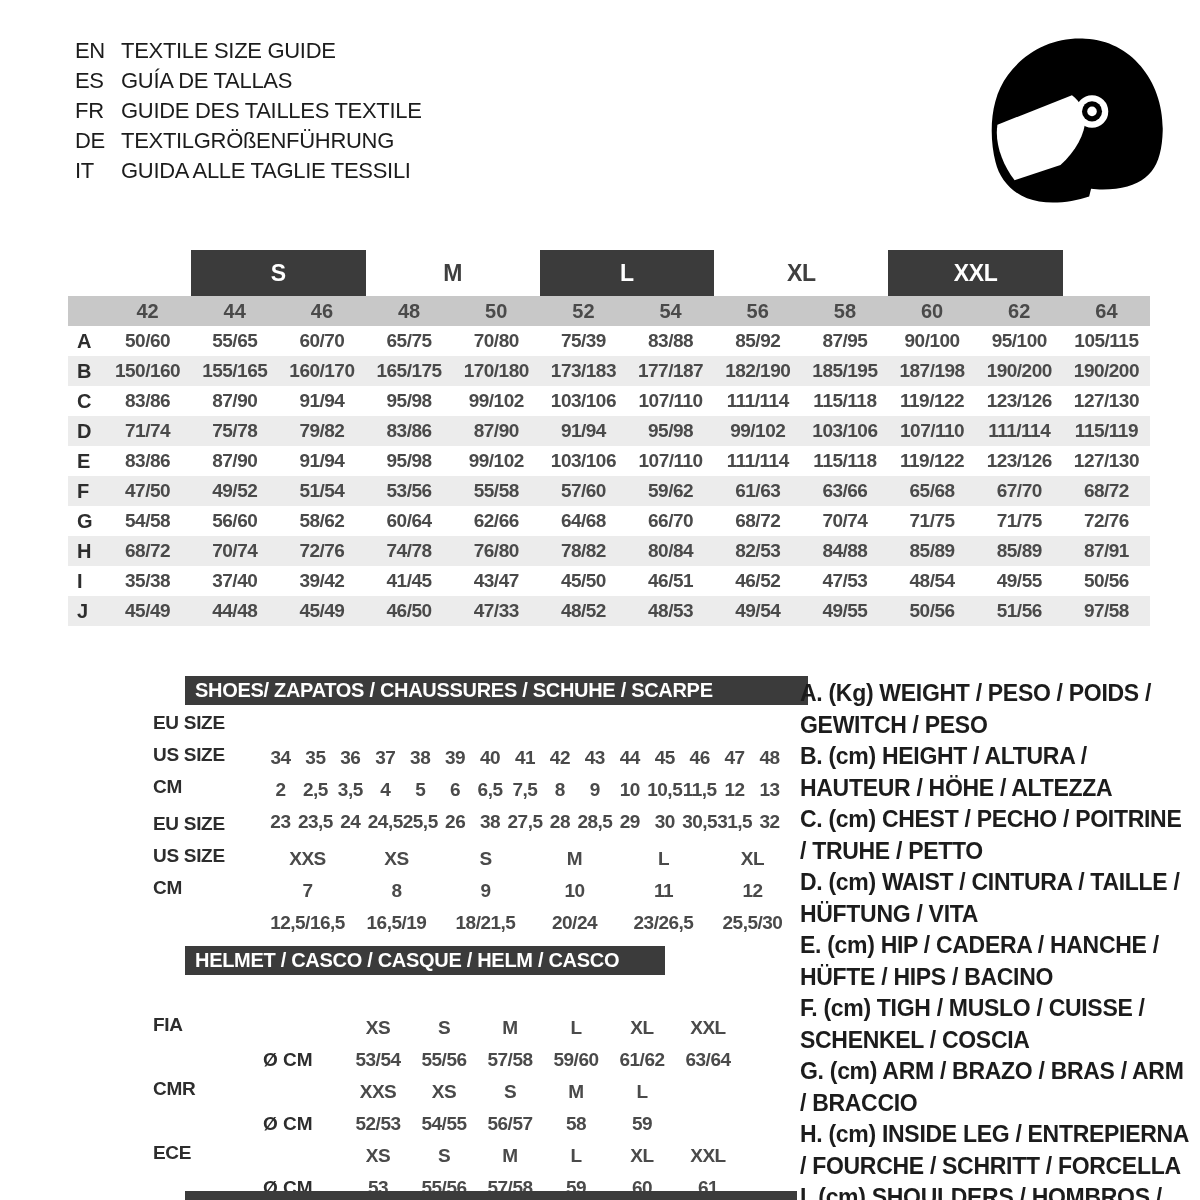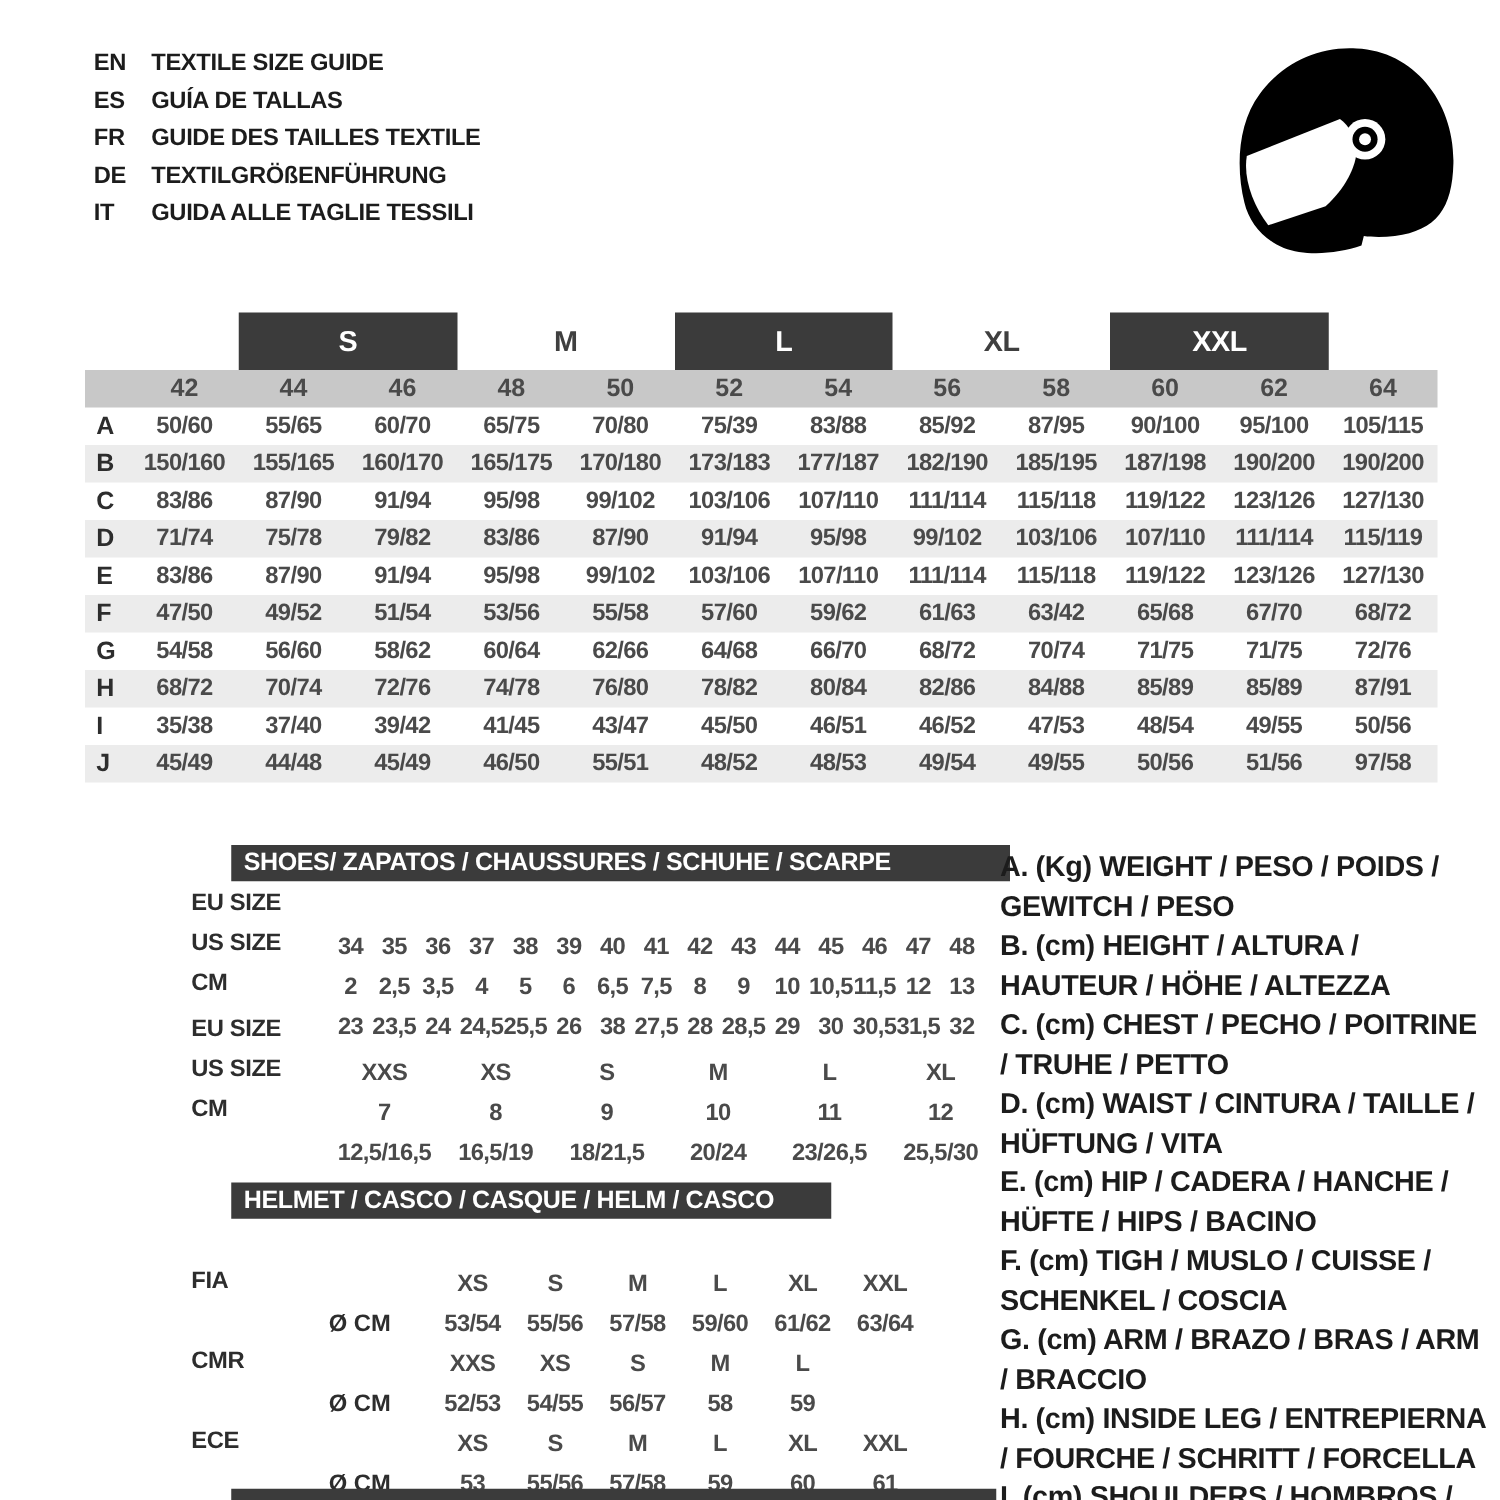--- a/index.html
+++ b/index.html
@@ -14,7 +14,7 @@
 
   
   #title-block { position:absolute; left:75px; top:36px; }
-  .title-line { display:flex; font-weight:bold; font-size:19px; color:#1c1c1c; line-height:30px; letter-spacing:-0.3px; }
+  .title-line { display:flex; font-weight:normal; font-size:22px; color:#1c1c1c; line-height:30px; letter-spacing:-0.3px; }
   .title-lang { width:46px; flex:none; }
 
   

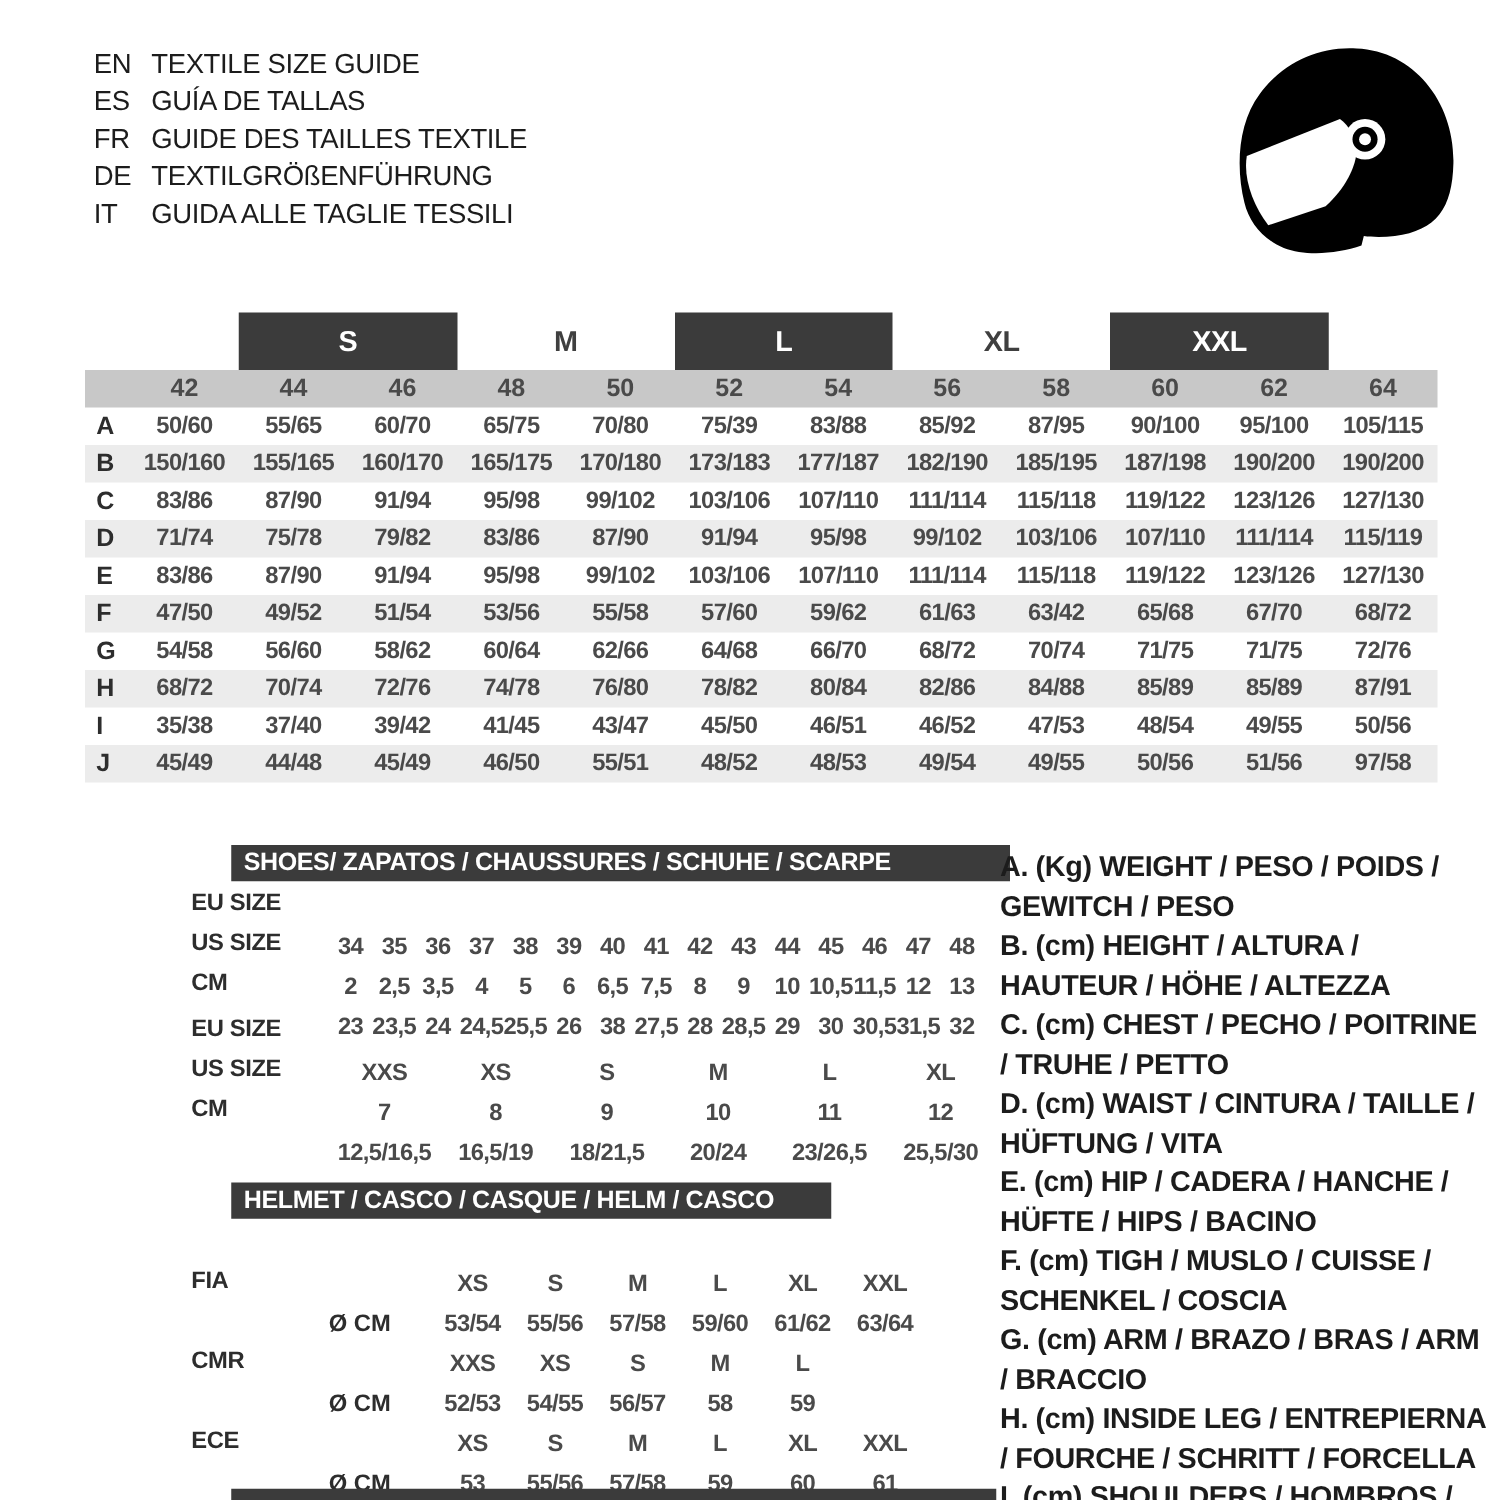--- a/index.html
+++ b/index.html
@@ -218,7 +218,7 @@
         <div class="size-cell">57/60</div>
         <div class="size-cell">59/62</div>
         <div class="size-cell">61/63</div>
-        <div class="size-cell">63/42</div>
+        <div class="size-cell">63/66</div>
         <div class="size-cell">65/68</div>
         <div class="size-cell">67/70</div>
         <div class="size-cell">68/72</div>

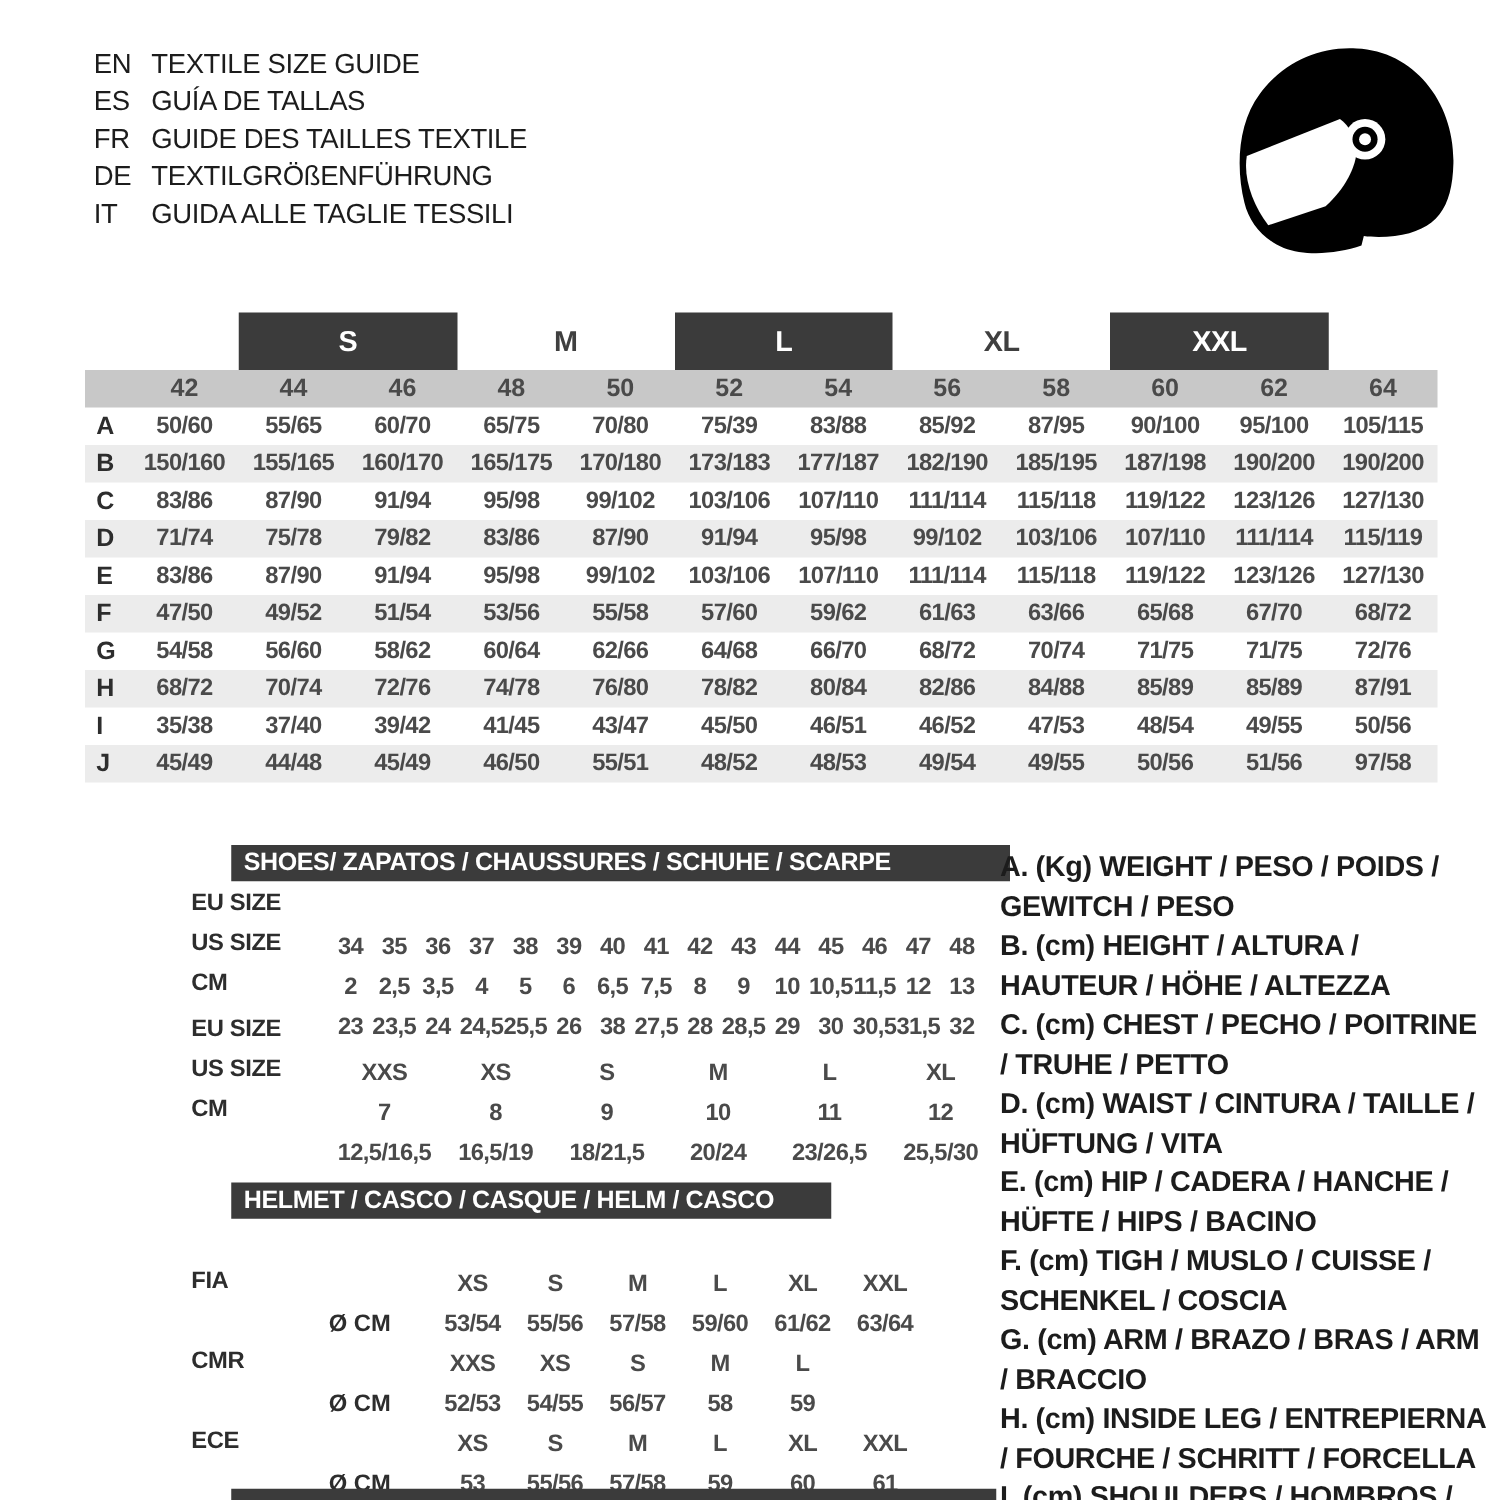--- a/index.html
+++ b/index.html
@@ -247,7 +247,7 @@
         <div class="size-cell">76/80</div>
         <div class="size-cell">78/82</div>
         <div class="size-cell">80/84</div>
-        <div class="size-cell">82/86</div>
+        <div class="size-cell">82/53</div>
         <div class="size-cell">84/88</div>
         <div class="size-cell">85/89</div>
         <div class="size-cell">85/89</div>

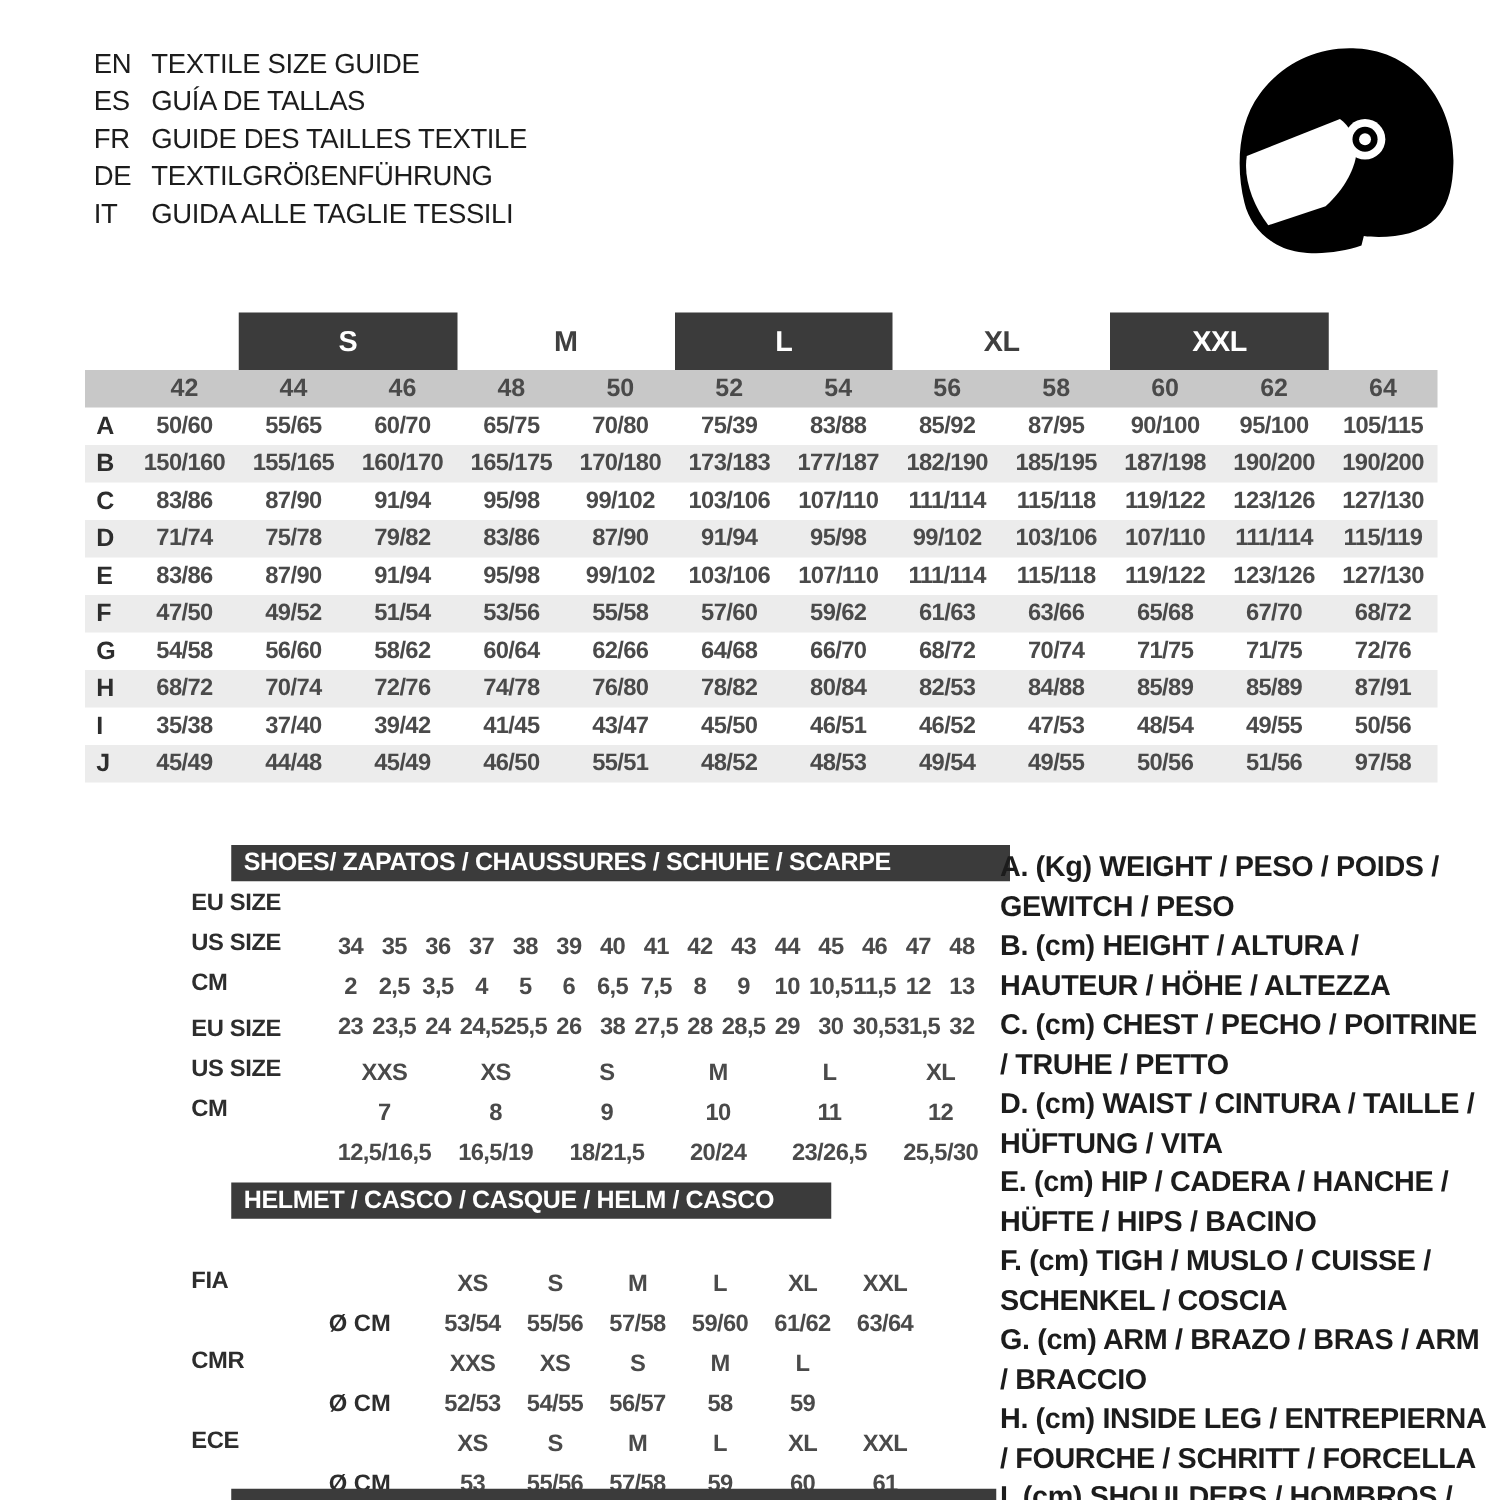--- a/index.html
+++ b/index.html
@@ -274,7 +274,7 @@
         <div class="size-cell">44/48</div>
         <div class="size-cell">45/49</div>
         <div class="size-cell">46/50</div>
-        <div class="size-cell">55/51</div>
+        <div class="size-cell">47/33</div>
         <div class="size-cell">48/52</div>
         <div class="size-cell">48/53</div>
         <div class="size-cell">49/54</div>

